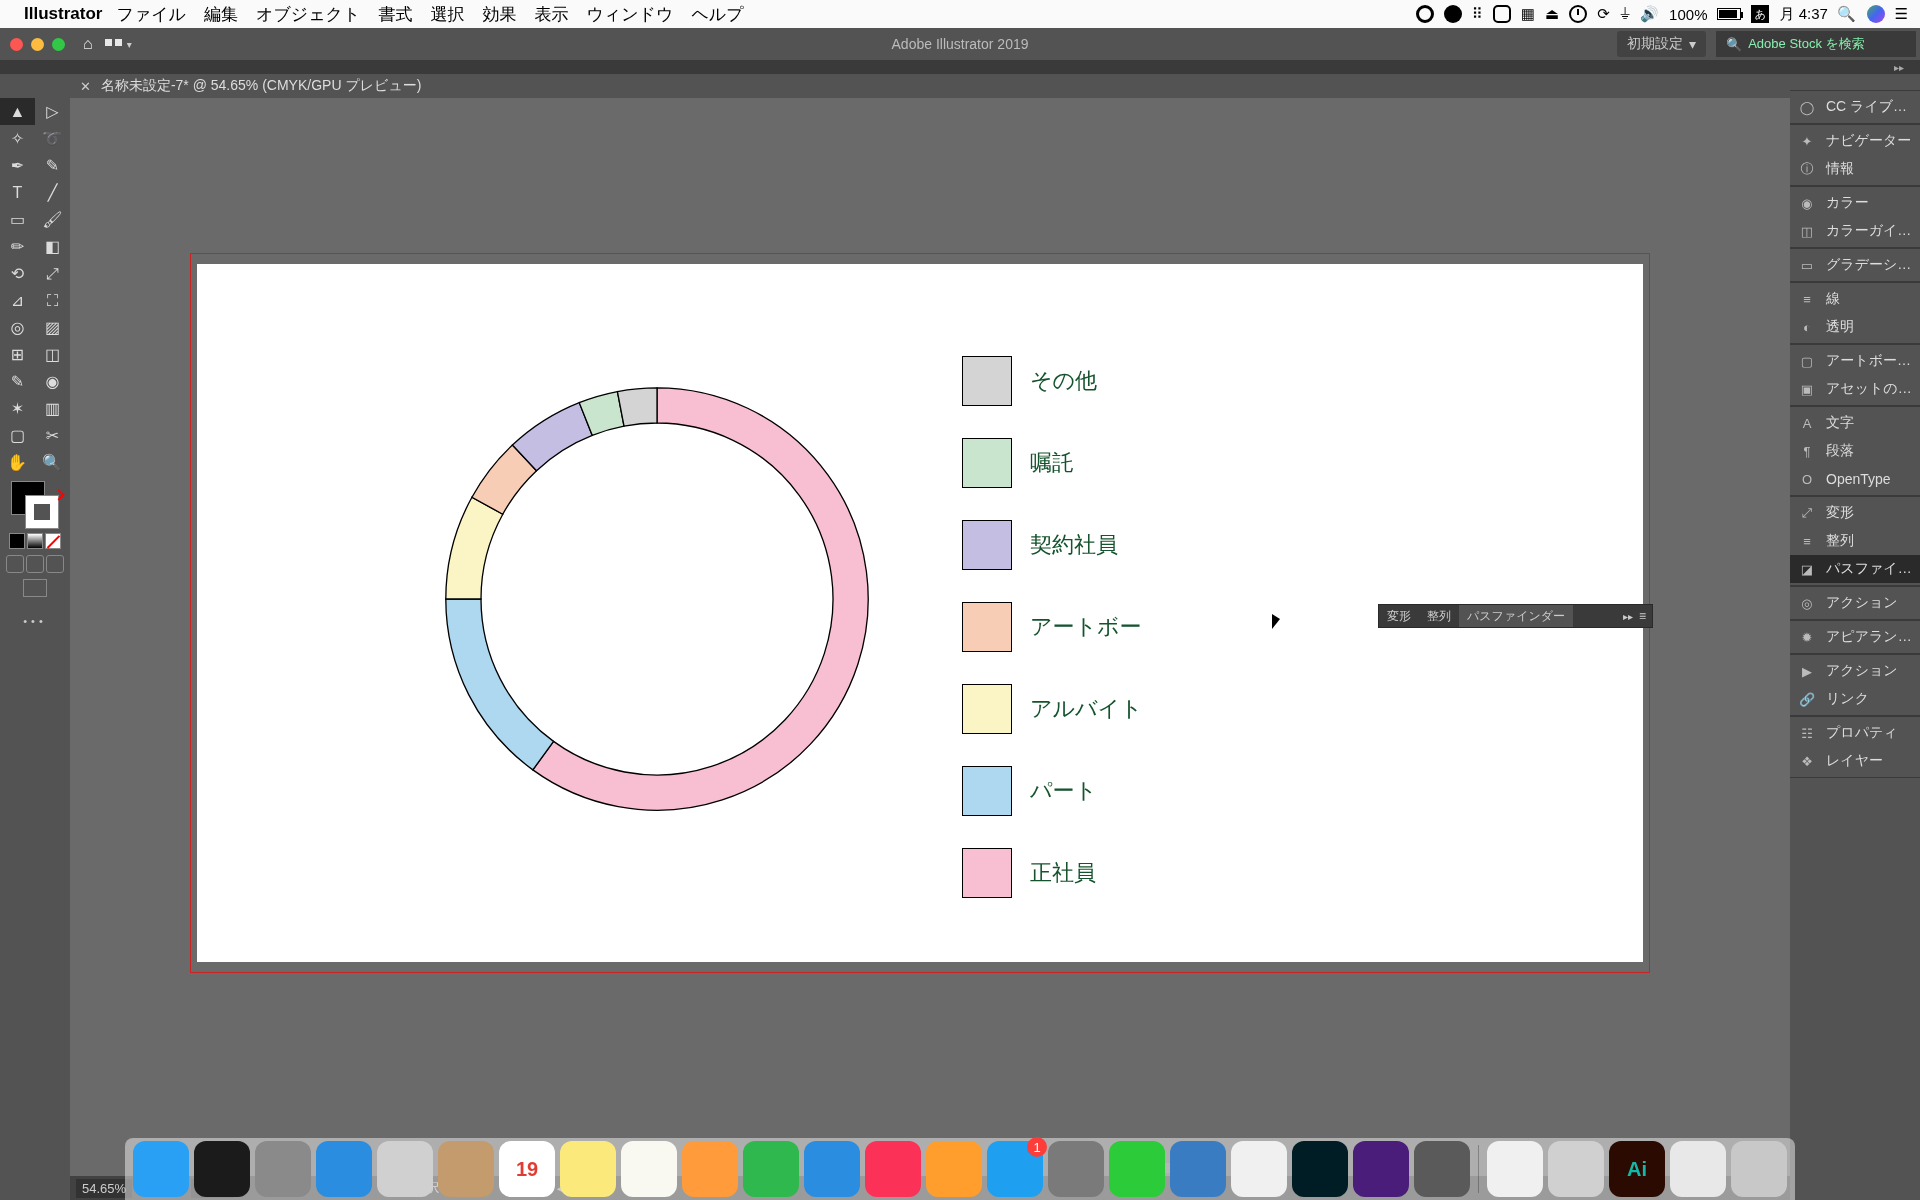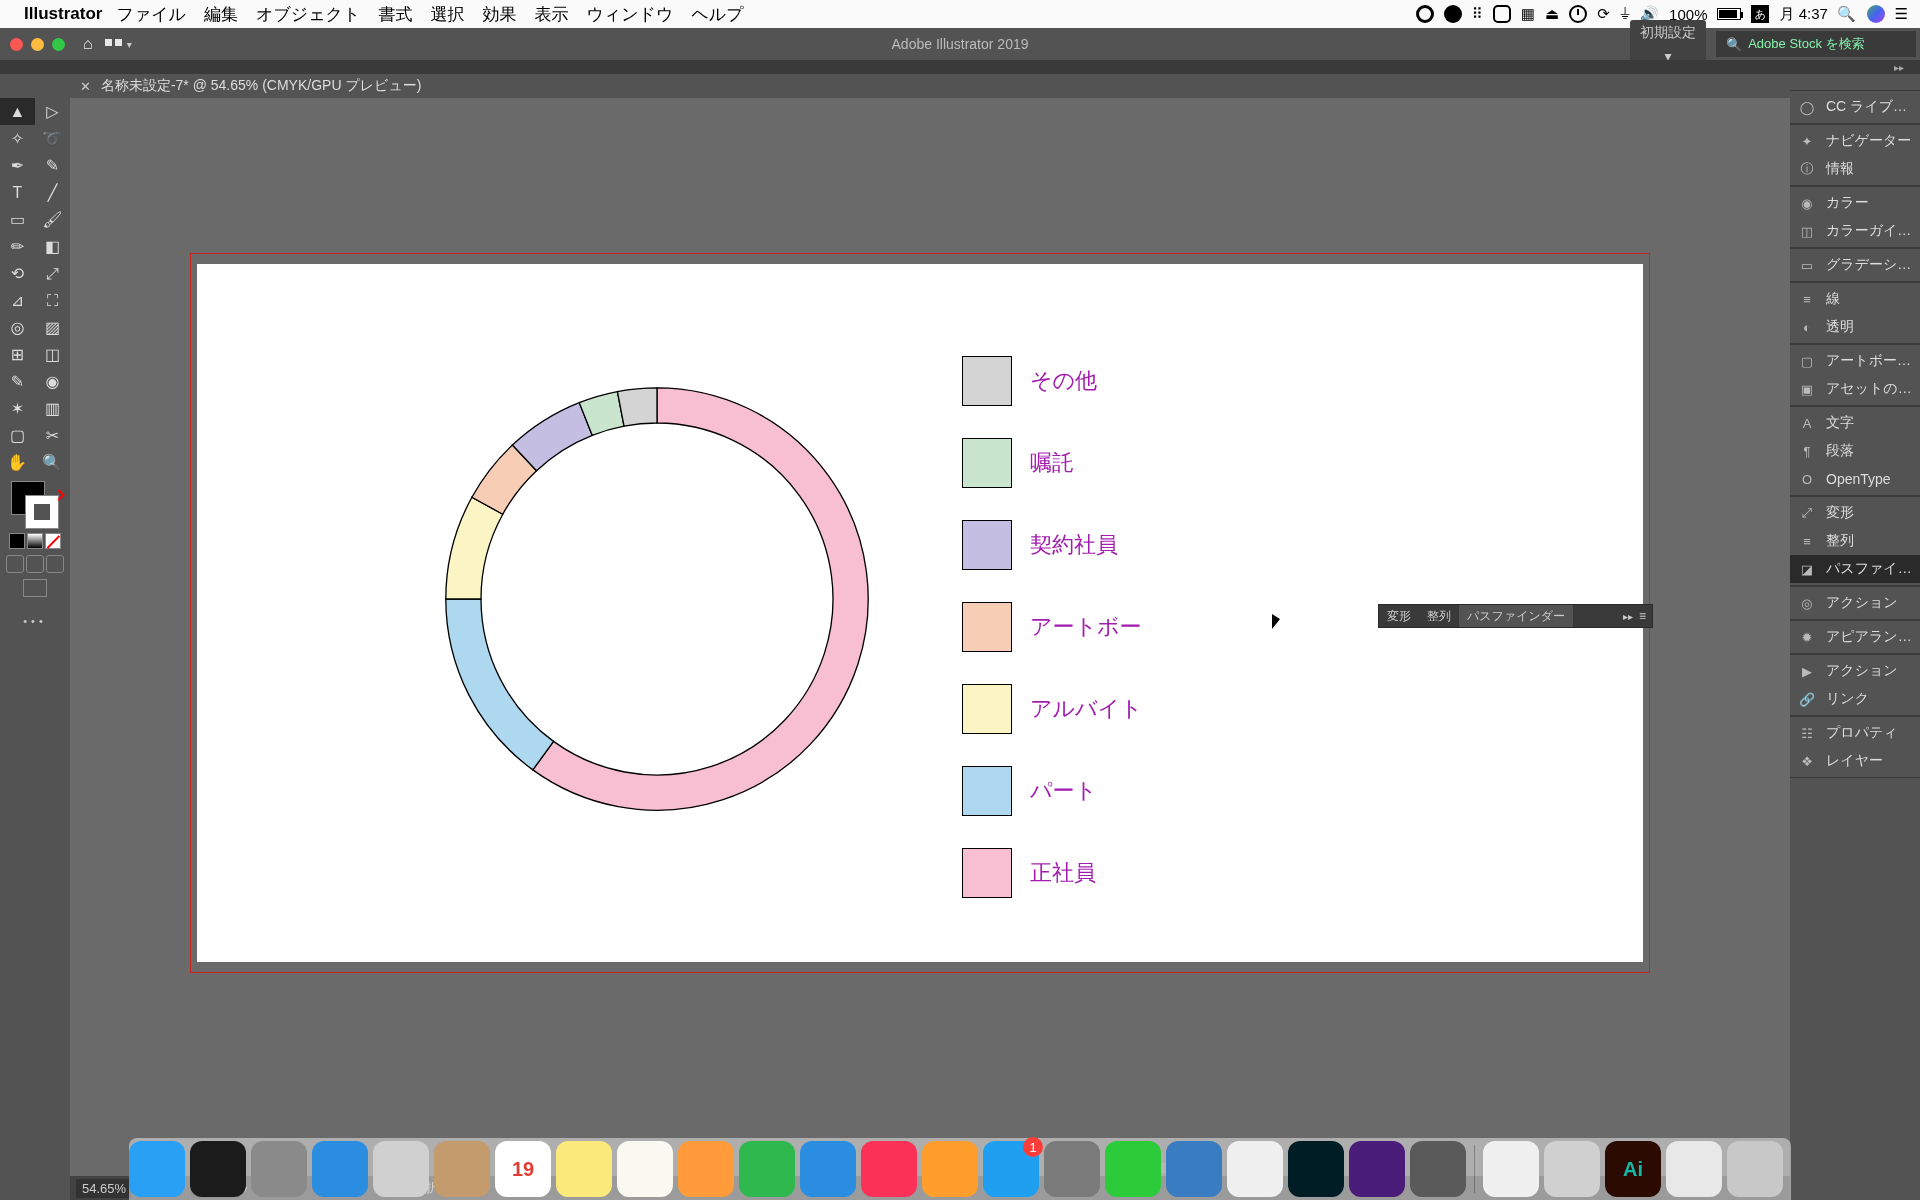--- a/index.html
+++ b/index.html
@@ -25,7 +25,7 @@
 .arrange-icon { margin-left:12px; display:flex; gap:3px; }
 .arrange-icon .sq { width:7px; height:7px; background:#e8e8e8; }
 .app-title { position:absolute; left:50%; transform:translateX(-50%); color:#bbb; font-size:14px; }
-.workspace-sel { margin-left:auto; margin-right:10px; color:#ccc; font-size:14px; display:flex; align-items:center; gap:6px; background:#424242; padding:4px 10px; border-radius:3px;flex-direction:column;}
+.workspace-sel { margin-left:auto; margin-right:10px; color:#ccc; font-size:14px; display:flex; align-items:center; gap:6px; background:#424242; padding:4px 10px; border-radius:3px;}
 .stock-search { display:flex; align-items:center; background:#3a3a3a; color:#999; padding:4px 10px; font-size:13px; gap:6px; margin-right:4px; width:200px;}
 
 

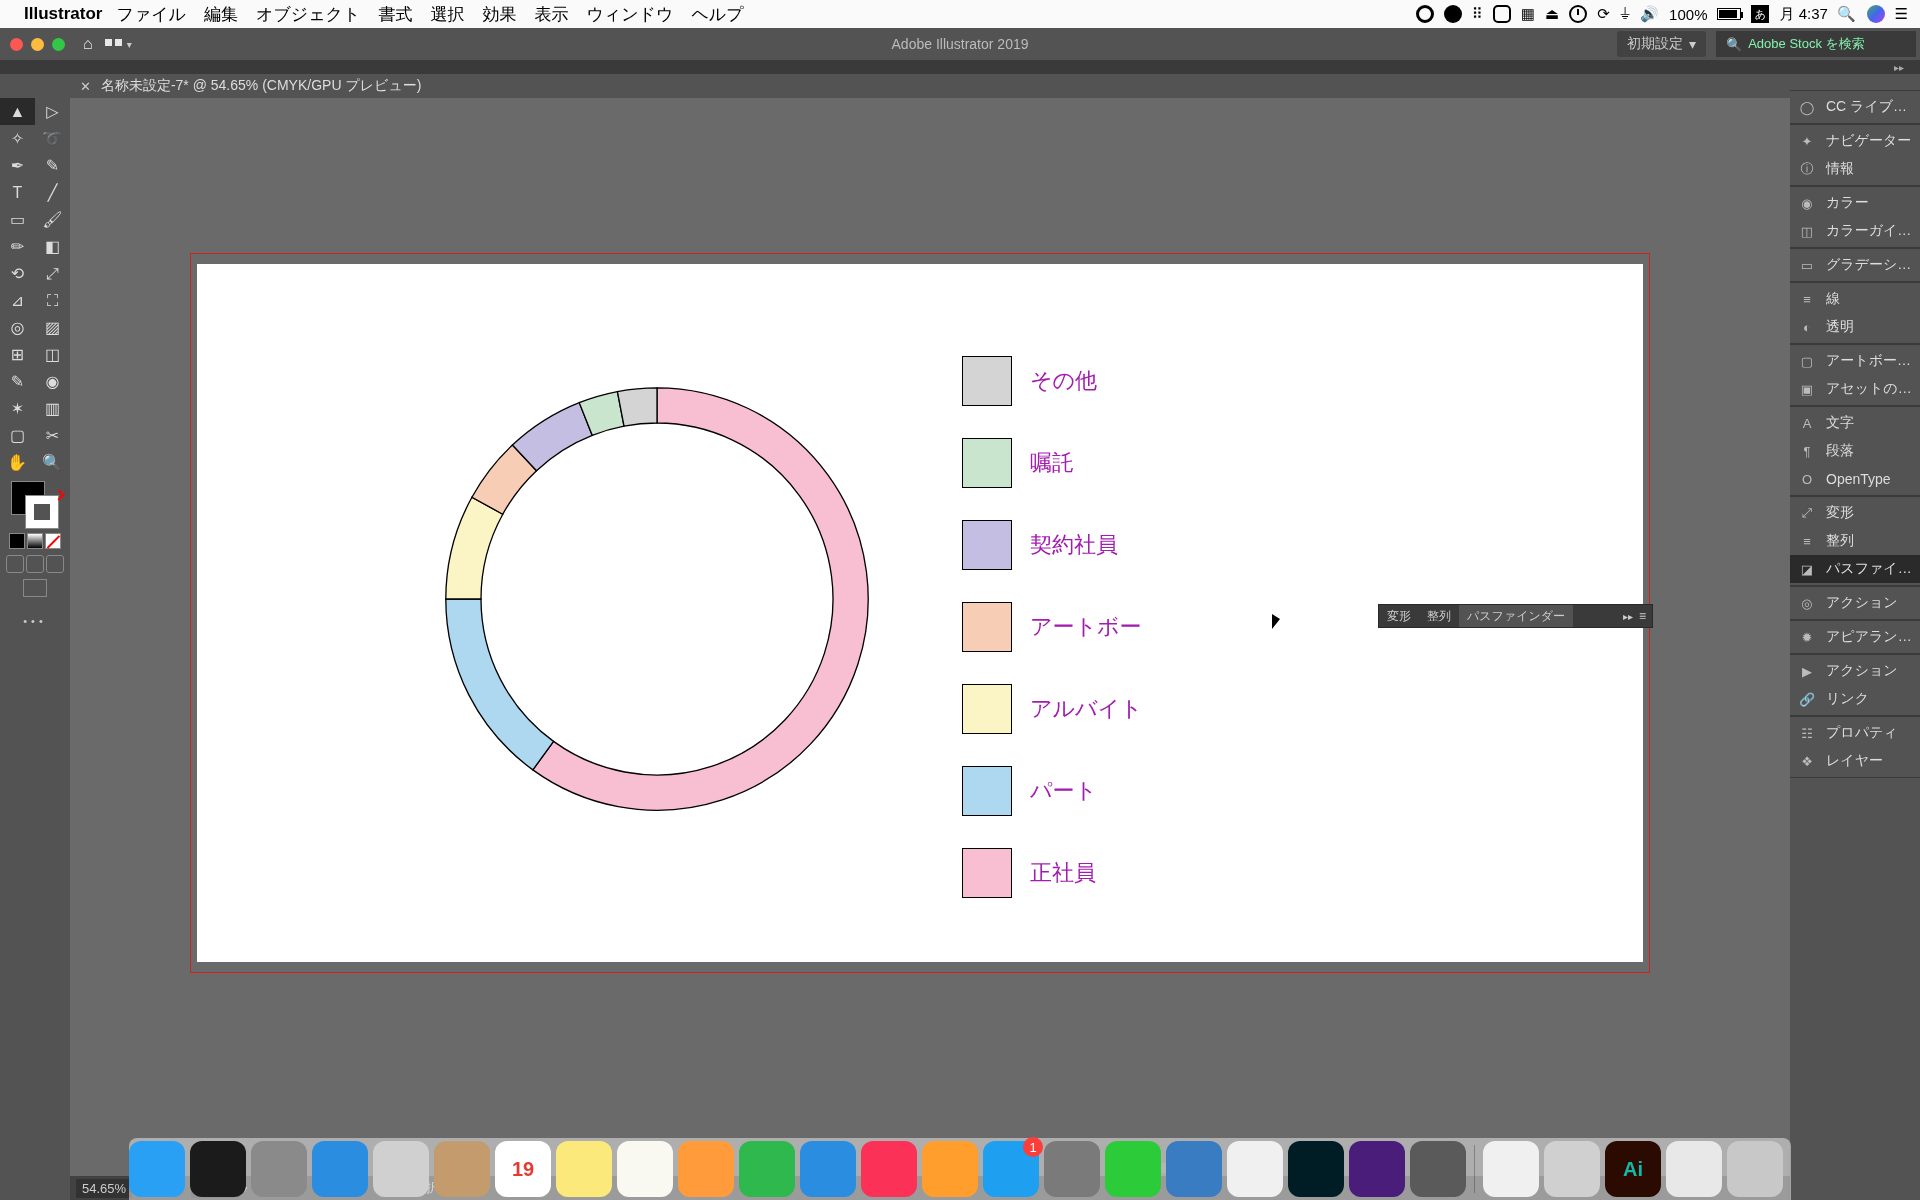--- a/index.html
+++ b/index.html
@@ -70,7 +70,7 @@
 .donut svg { width:100%; height:100%; }
 
 
-.legend { position:absolute; left:765px; top:92px; font-size:22px; color:#a21caf; }
+.legend { position:absolute; left:765px; top:92px; font-size:22px; color:#14532d; }
 .legend-item { display:flex; align-items:center; gap:18px; margin-bottom:32px; }
 .swatch { width:50px; height:50px; border:1px solid #000; }
 

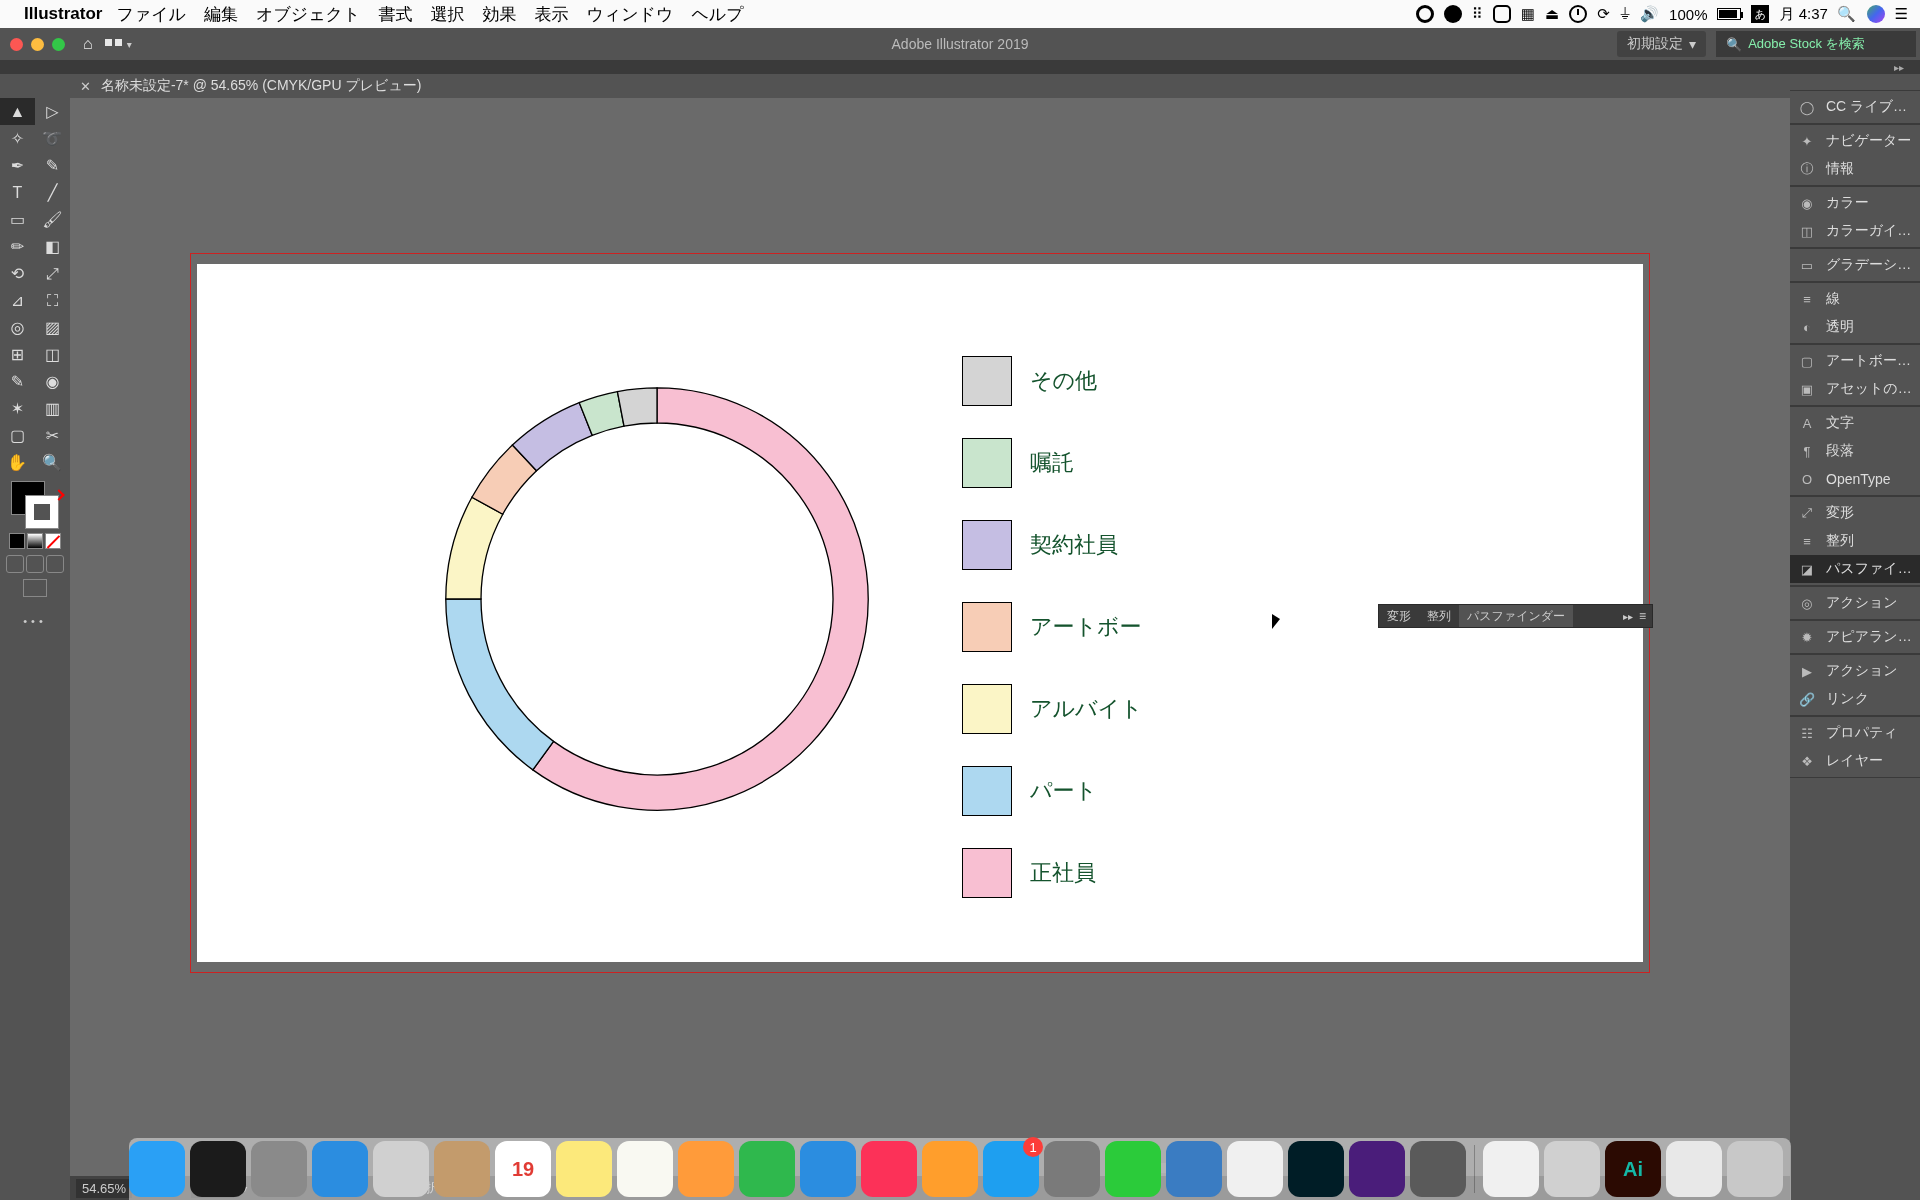--- a/index.html
+++ b/index.html
@@ -102,7 +102,7 @@
 
 
 .dock-wrap { position:absolute; bottom:0; left:0; right:0; height:80px; display:flex; justify-content:center; align-items:flex-end; pointer-events:none; }
-.dock { background:rgba(230,230,230,0.55); border-radius:8px 8px 0 0; padding:3px 8px 3px 0; display:flex; gap:5px; pointer-events:auto; align-items:flex-end;}
+.dock { background:rgba(230,230,230,0.55); border-radius:8px 8px 0 0; padding:3px 8px 3px 8px; display:flex; gap:5px; pointer-events:auto; align-items:flex-end;}
 .dock-app { width:56px; height:56px; border-radius:12px; display:flex; align-items:center; justify-content:center; font-size:28px; color:#fff; }
 .dock-sep { width:1px; height:48px; background:rgba(0,0,0,0.25); margin:0 3px; align-self:center; }
 .badge { position:relative; }

